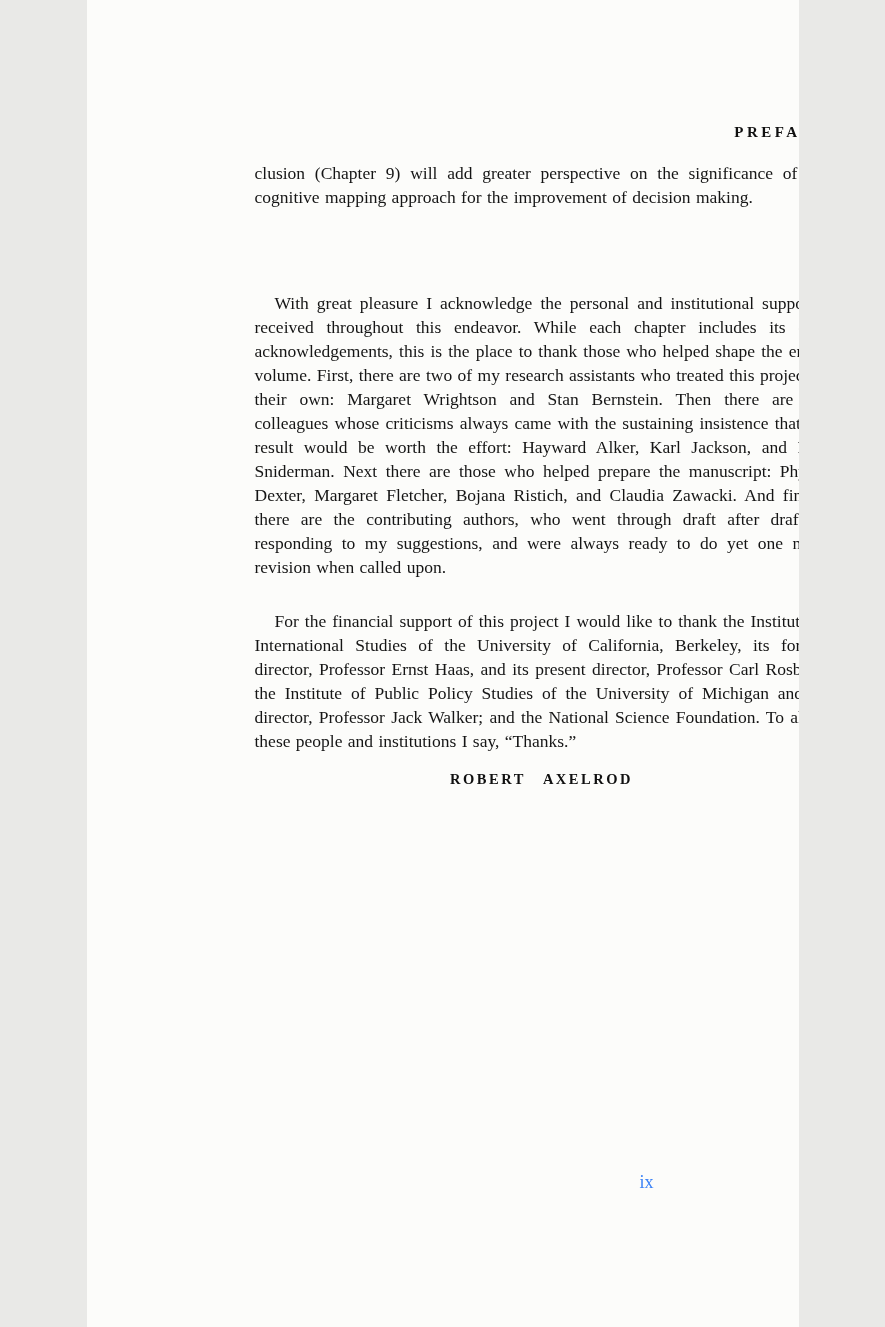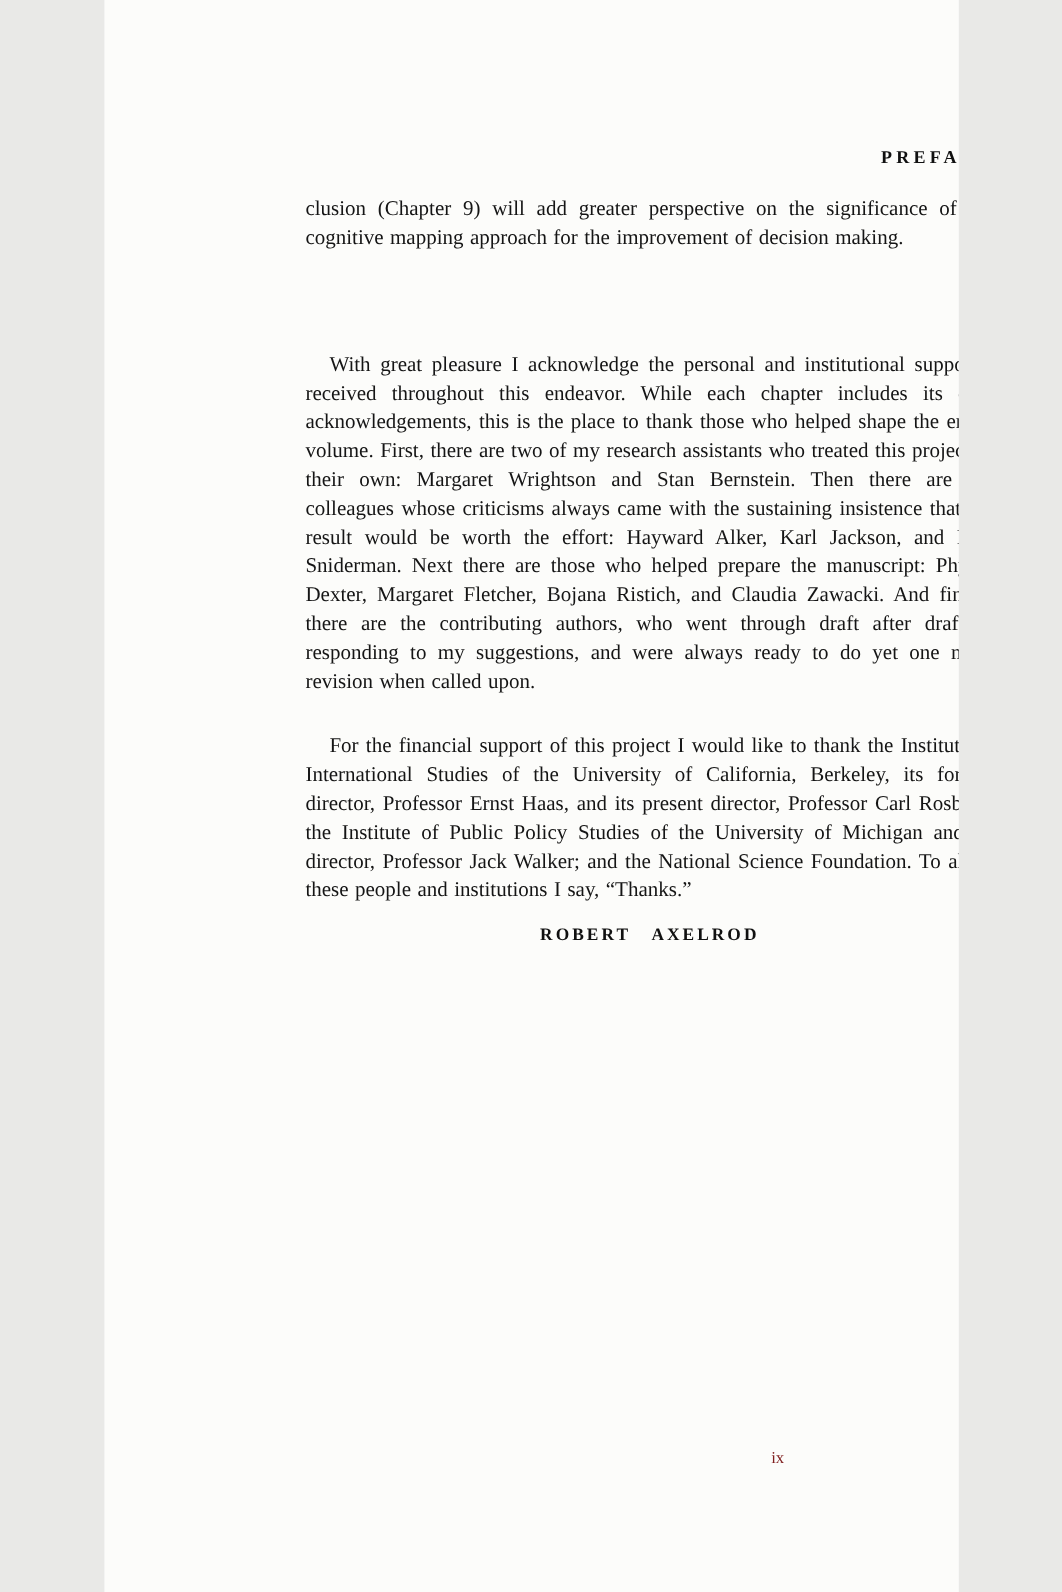--- a/index.html
+++ b/index.html
@@ -59,10 +59,10 @@
   }
   .page-number {
     position: absolute;
-    top: 1208px;
+    top: 1172px;
     right: 145px;
-    font-size: 14px;
-    color: #7f1d1d;
+    font-size: 18px;
+    color: #3b82f6;
   }
 </style>
 </head>

